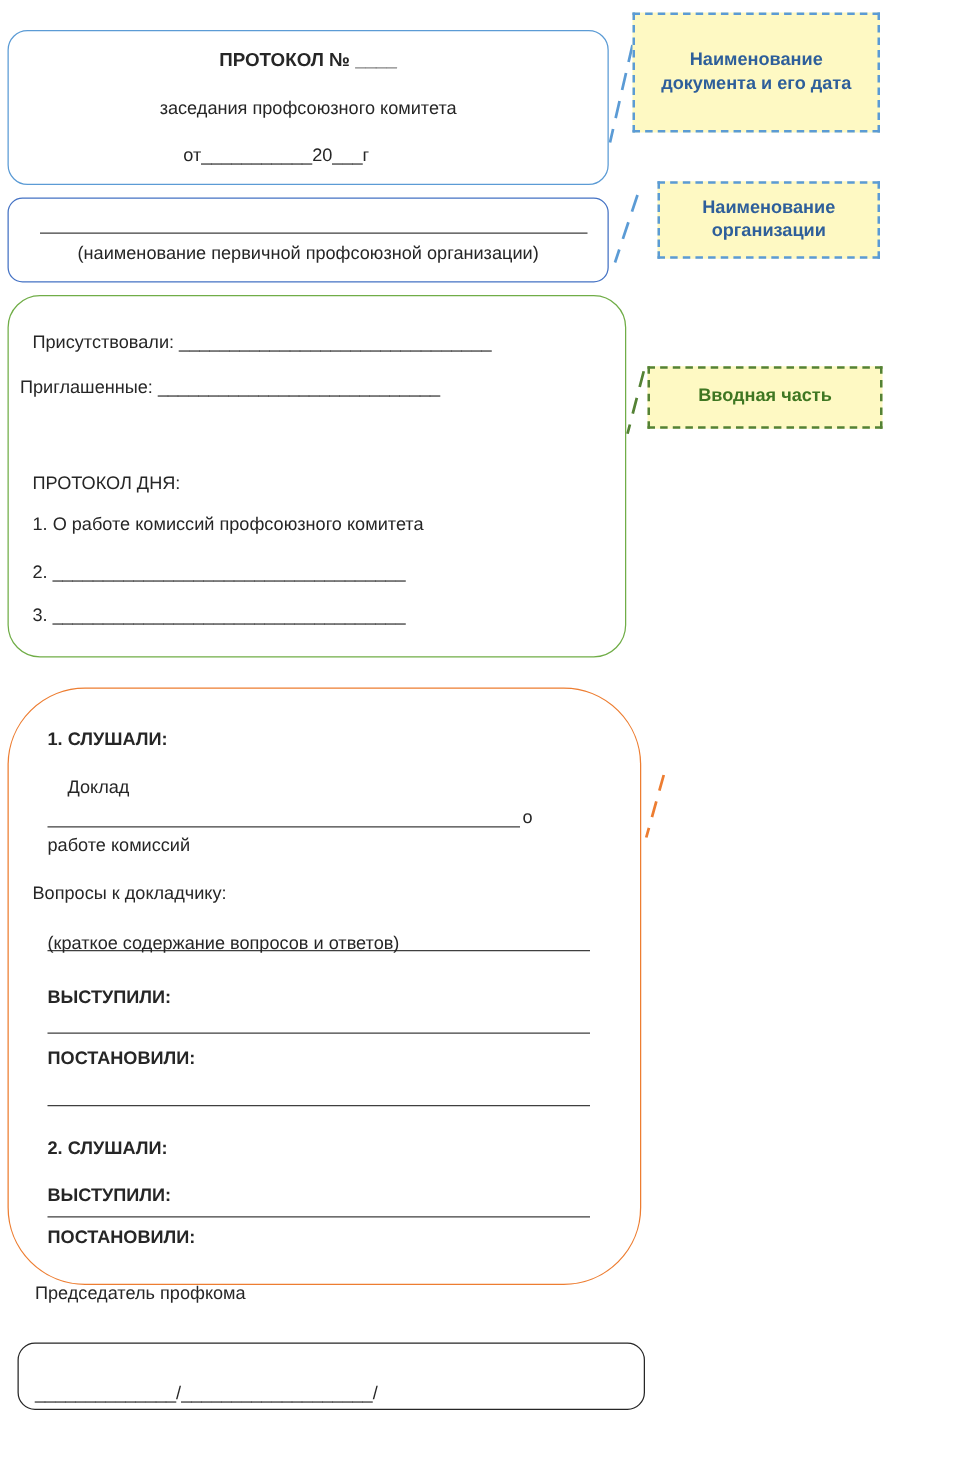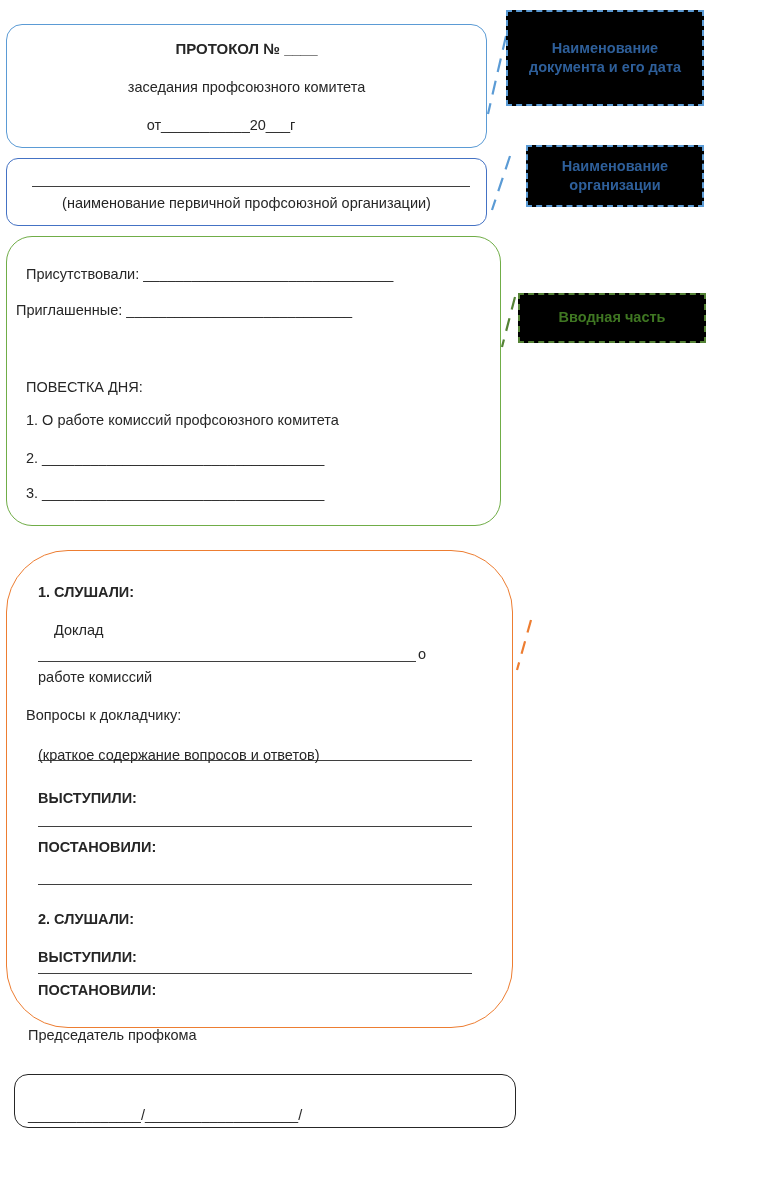--- a/index.html
+++ b/index.html
@@ -83,7 +83,7 @@
     text-align: center;
     font-weight: bold;
     line-height: 1.32;
-    background: #000000;
+    background: #fef9c3;
   }
 
   #callout-doc-name {

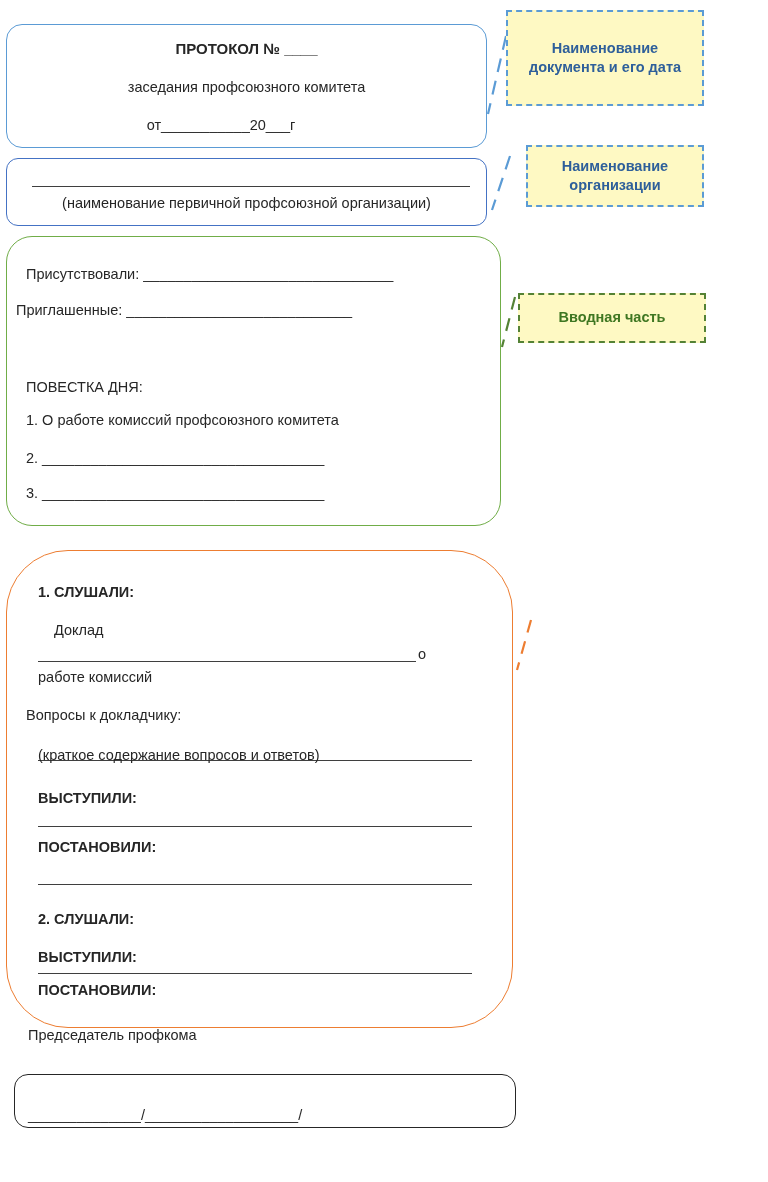--- a/index.html
+++ b/index.html
@@ -257,7 +257,7 @@
   <div class="doc-box" id="box-intro"></div>
   <div class="txt" id="t-present">Присутствовали: _______________________________</div>
   <div class="txt" id="t-invited">Приглашенные: ____________________________</div>
-  <div class="txt" id="t-agenda">ПОВЕСТКА ДНЯ:</div>
+  <div class="txt" id="t-agenda">ПРОТОКОЛ ДНЯ:</div>
   <div class="txt" id="t-item1">1. О работе комиссий профсоюзного комитета</div>
   <div class="txt" id="t-item2">2. ___________________________________</div>
   <div class="txt" id="t-item3">3. ___________________________________</div>

